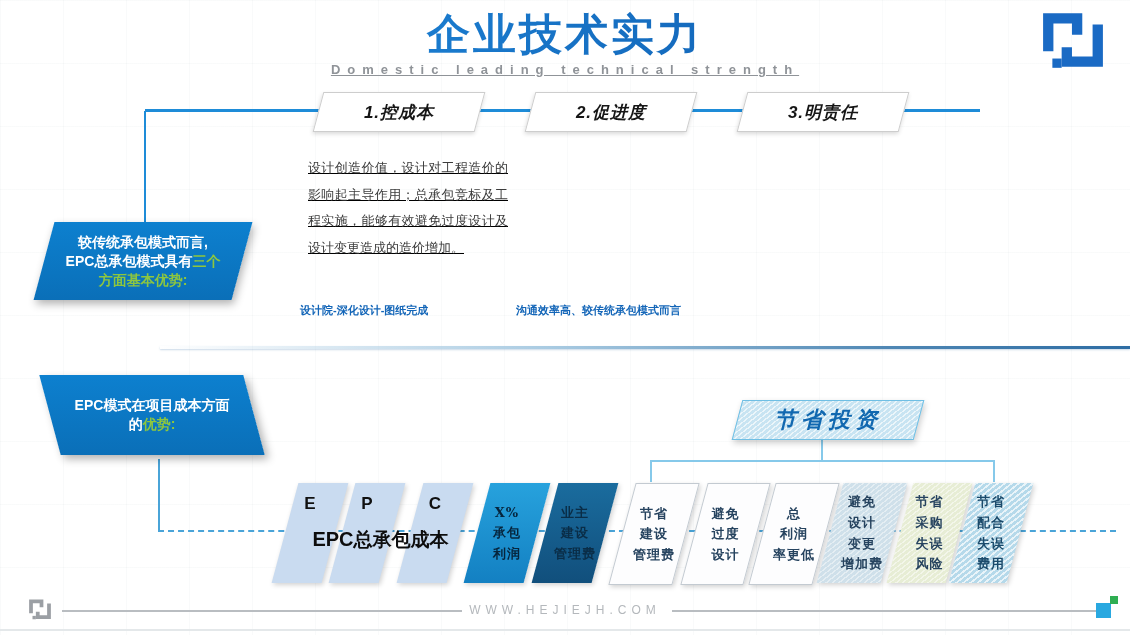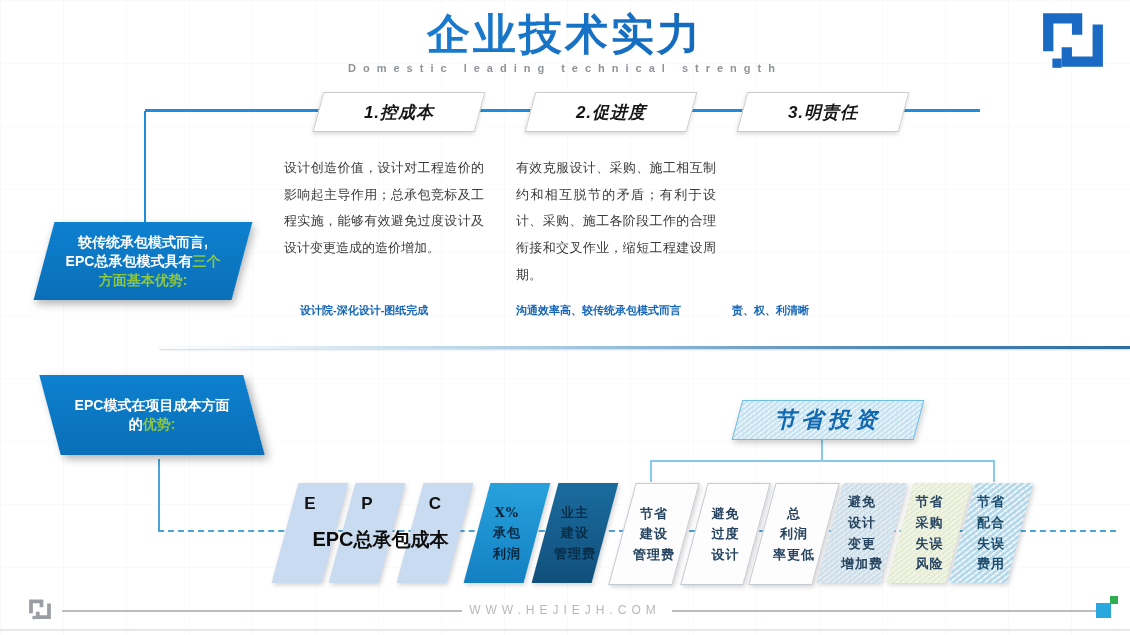--- a/index.html
+++ b/index.html
@@ -19,7 +19,7 @@
     background:linear-gradient(90deg,#1f8de0 10%,#1365b8 70%,#0f58a6 100%);
     -webkit-background-clip:text;background-clip:text;color:transparent;
   }
-  .subtitle{left:0;right:0;top:62px;text-align:center;font-size:11px;letter-spacing:7px;color:#8f9398;font-weight:bold;}
+  .subtitle{left:0;right:0;top:62px;text-align:center;font-size:13px;letter-spacing:7px;color:#8f9398;font-weight:bold;text-decoration:underline;}
 
   
   .h-line{left:145px;top:109px;width:835px;height:3px;background:#1e8cd8;}

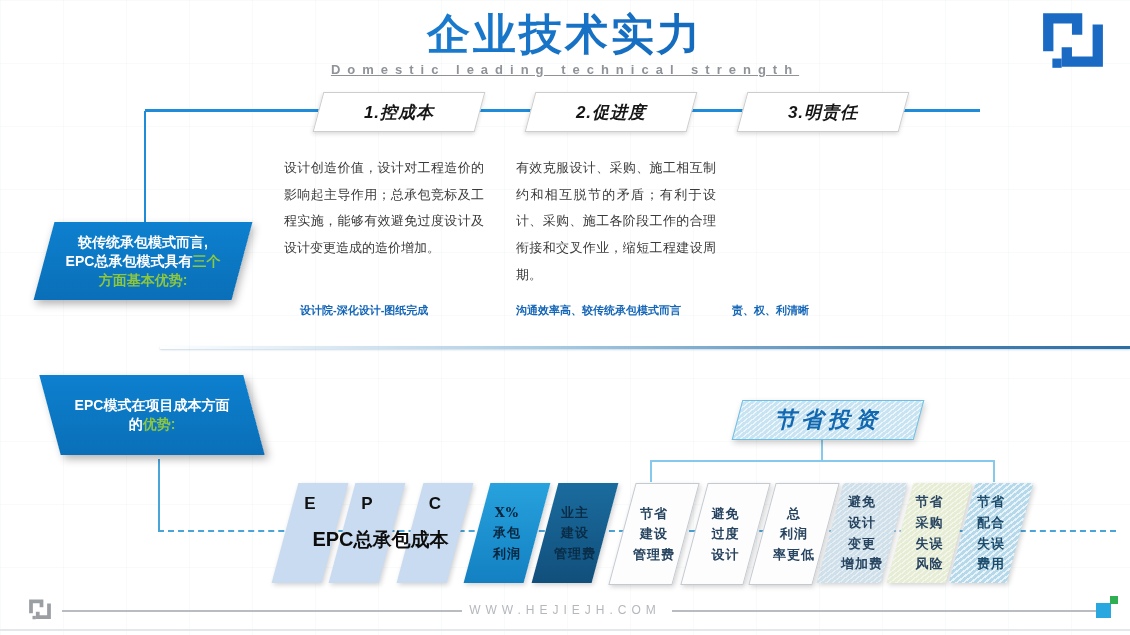--- a/index.html
+++ b/index.html
@@ -130,7 +130,7 @@
       </div>
   </div>
 
-  <div class="abs col" style="left:284px;top:155px;">
+  <div class="abs col" style="left:308px;top:155px;text-decoration:underline;">
     <p class="para">设计创造价值，设计对工程造价的影响起主导作用；总承包竞标及工程实施，能够有效避免过度设计及设计变更造成的造价增加。</p>
   </div>
   <div class="abs col-highlight" style="left:300px;top:303px;">设计院-深化设计-图纸完成</div>

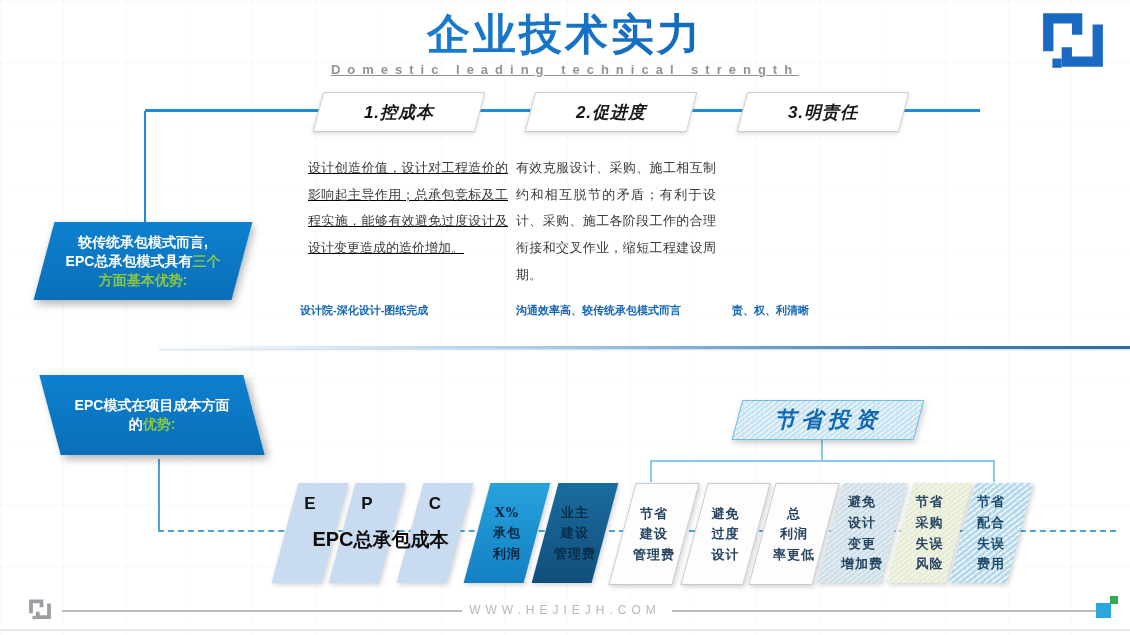--- a/index.html
+++ b/index.html
@@ -135,9 +135,6 @@
   </div>
   <div class="abs col-highlight" style="left:300px;top:303px;">设计院-深化设计-图纸完成</div>
 
-  <div class="abs col" style="left:516px;top:155px;">
-    <p class="para">有效克服设计、采购、施工相互制约和相互脱节的矛盾；有利于设计、采购、施工各阶段工作的合理衔接和交叉作业，缩短工程建设周期。</p>
-  </div>
   <div class="abs col-highlight" style="left:516px;top:303px;">沟通效率高、较传统承包模式而言</div>
 
   <div class="abs col-highlight" style="left:732px;top:303px;">责、权、利清晰</div>

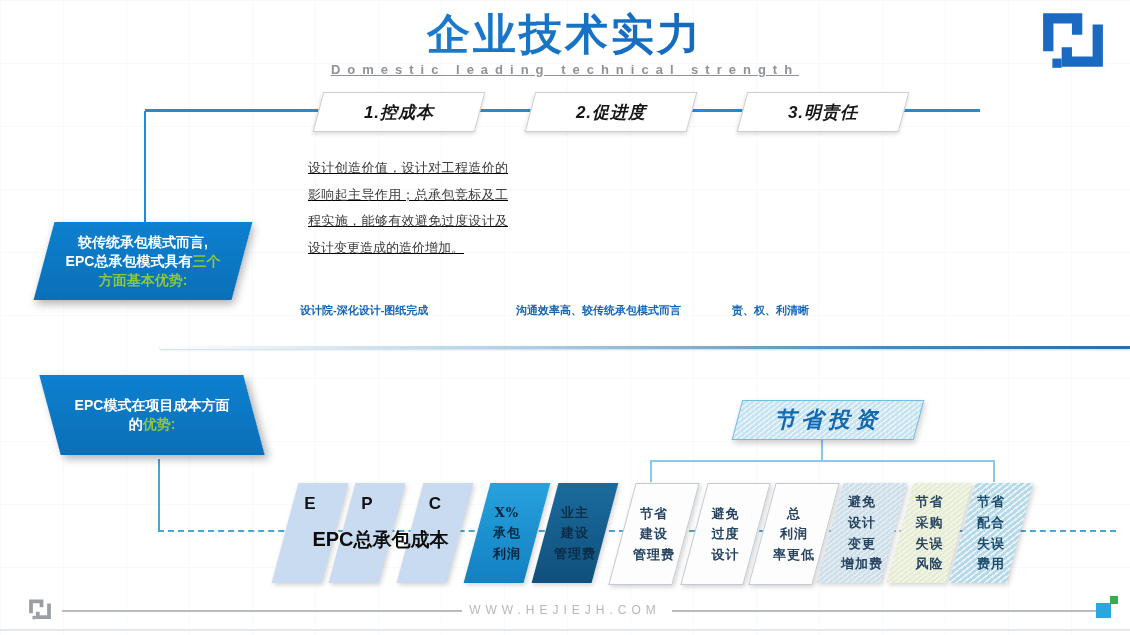--- a/index.html
+++ b/index.html
@@ -137,7 +137,6 @@
 
   <div class="abs col-highlight" style="left:516px;top:303px;">沟通效率高、较传统承包模式而言</div>
 
-  <div class="abs col-highlight" style="left:732px;top:303px;">责、权、利清晰</div>
 
   <div class="abs par callout" style="left:44px;top:222px;width:198px;height:78px;">
     <div class="unskew callout-text">

